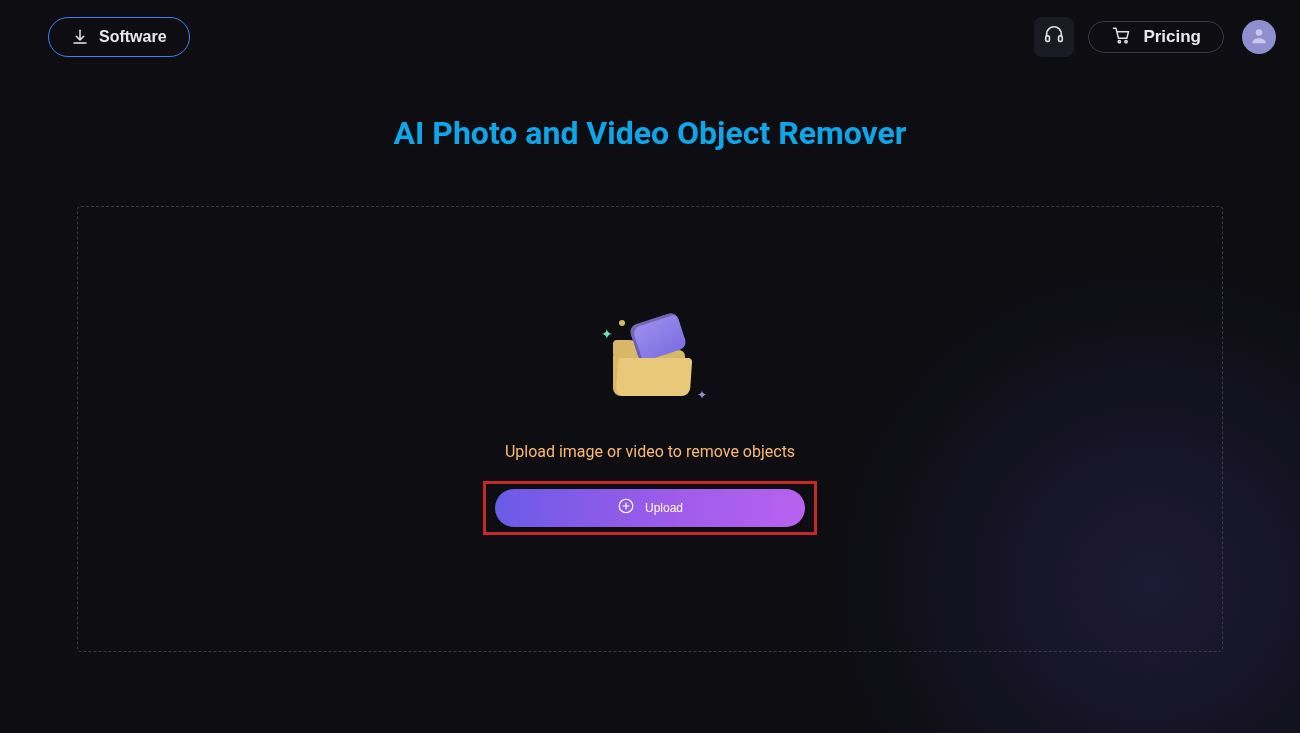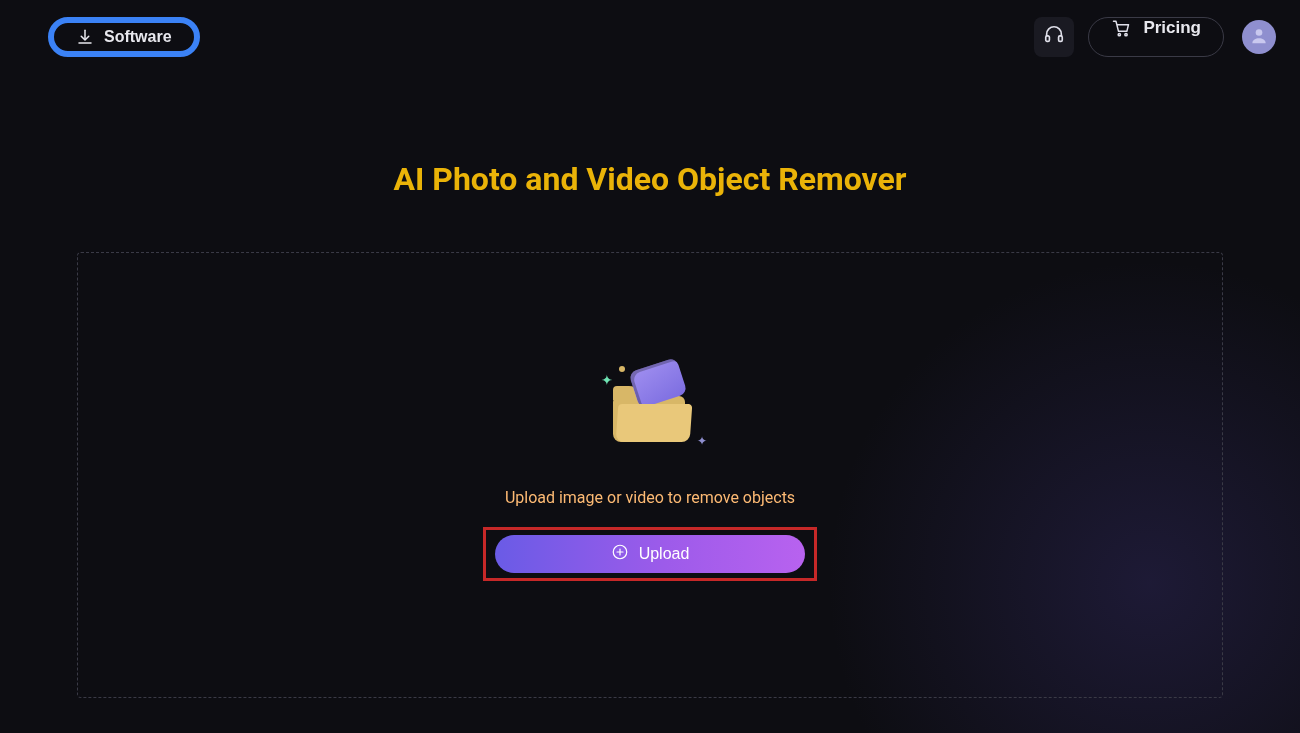--- a/index.html
+++ b/index.html
@@ -17,7 +17,7 @@
   .brand-logo { width: 32px; height: 32px; border-radius: 7px; background: linear-gradient(145deg,#3b2f7a,#2a1f60); display: flex; align-items: center; justify-content: center; }
   .brand-name { font-size: 19px; font-weight: 600; color: #f2f2f6; }
 
-  .pill-btn { display: inline-flex; align-items: center; gap: 10px; height: 40px; padding: 0 22px; margin-left: 24px; border: 6px solid #3b82f6; border-radius: 999px; color: #e8e8ee; background: transparent; font-size: 16px; font-weight: 600; cursor: pointer; }
+  .pill-btn { display: inline-flex; align-items: center; gap: 10px; height: 40px; padding: 0 22px; margin-left: 24px; border: 1px solid #3b82f6; border-radius: 999px; color: #e8e8ee; background: transparent; font-size: 16px; font-weight: 600; cursor: pointer; }
   .pill-btn .ico { display: inline-flex; }
 
   .spacer { flex: 1; }

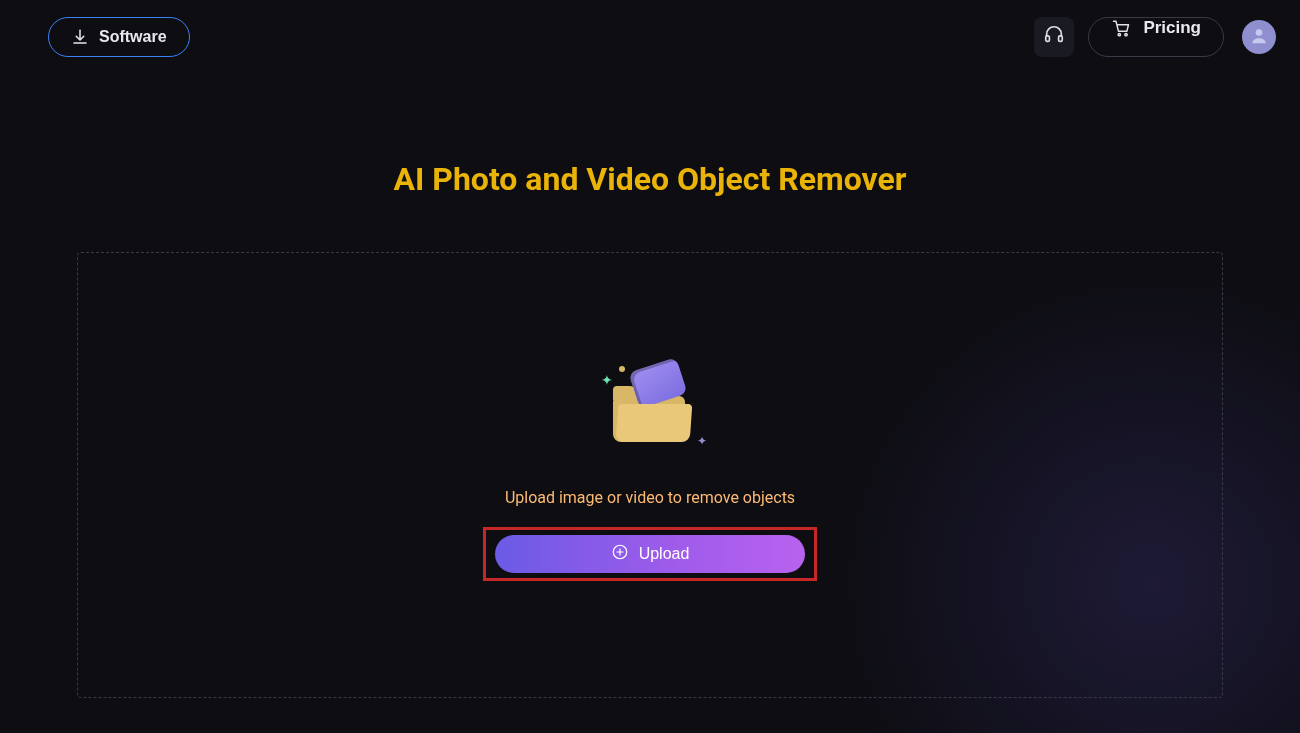--- a/index.html
+++ b/index.html
@@ -24,7 +24,7 @@
 
   .icon-btn { width: 40px; height: 40px; border-radius: 8px; background: #1a1a22; display: inline-flex; align-items: center; justify-content: center; margin-right: 14px; cursor: pointer; }
 
-  .pricing-btn { display: inline-flex; align-items: flex-start; gap: 12px; height: 40px; padding: 0 22px; border: 1px solid #3a3a46; border-radius: 999px; color: #e8e8ee; background: transparent; font-size: 17px; font-weight: 600; cursor: pointer; margin-right: 18px; }
+  .pricing-btn { display: inline-flex; align-items: center; gap: 12px; height: 32px; padding: 0 22px; border: 1px solid #3a3a46; border-radius: 999px; color: #e8e8ee; background: transparent; font-size: 17px; font-weight: 600; cursor: pointer; margin-right: 18px; }
 
   .avatar { width: 34px; height: 34px; border-radius: 50%; background: #8f8fcf; display: inline-flex; align-items: center; justify-content: center; cursor: pointer; }
 

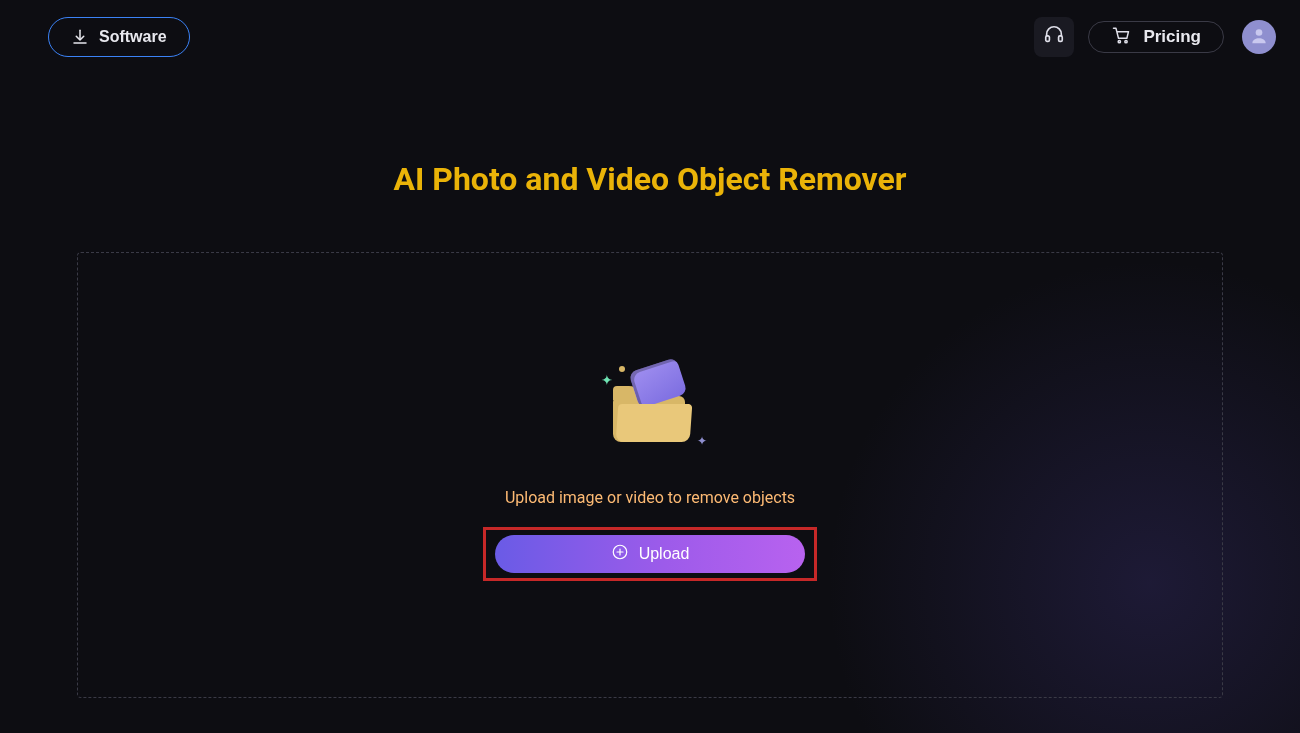--- a/index.html
+++ b/index.html
@@ -30,7 +30,7 @@
 
   
   .main { position: relative; z-index: 2; padding: 40px 24px 0; text-align: center; }
-  .title { font-size: 32px; font-weight: 700; color: #eab308; margin-top: 46px; }
+  .title { font-size: 32px; font-weight: 700; color: #0ea5e9; }
 
   .dropzone { margin: 54px auto 0; width: 1146px; height: 446px; border: 1px dashed #3a3a46; border-radius: 4px; display: flex; flex-direction: column; align-items: center; justify-content: center; }
 

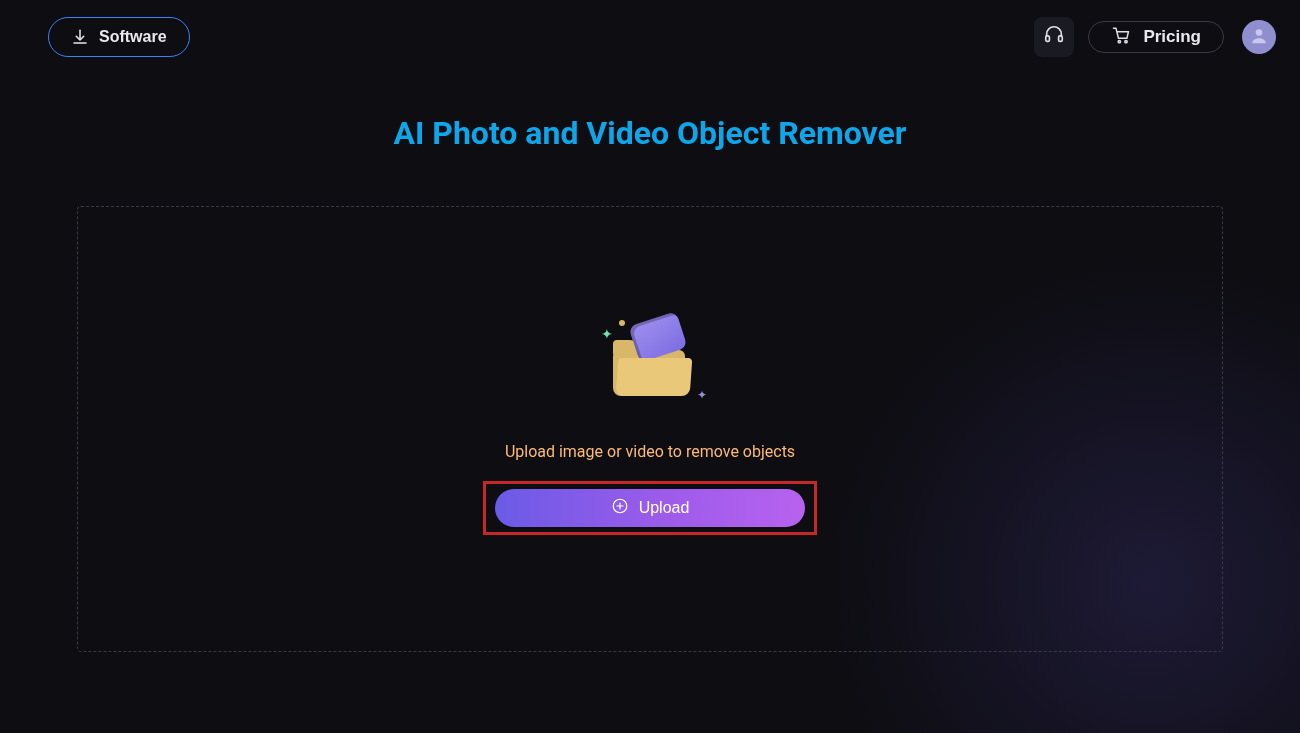--- a/index.html
+++ b/index.html
@@ -46,7 +46,7 @@
   .instructions { font-size: 16px; color: #fdba74; }
 
   .upload-wrap { margin-top: 20px; padding: 5px 9px; border: 3px solid #c62828; display: inline-block; }
-  .upload-btn { width: 310px; height: 38px; border: none; border-radius: 999px; background: linear-gradient(90deg,#6a5be6 0%,#9d5bea 55%,#b862ef 100%); color: #fff; font-size: 16px; font-weight: 500; display: inline-flex; align-items: center; justify-content: center; gap: 10px; cursor: pointer; }
+  .upload-btn { width: 310px; height: 38px; border: none; border-radius: 999px; background: linear-gradient(90deg,#6a5be6 0%,#9d5bea 55%,#b862ef 100%); color: #fff; font-size: 12px; font-weight: 500; display: inline-flex; align-items: center; justify-content: center; gap: 10px; cursor: pointer; }
 </style>
 </head>
 <body>

